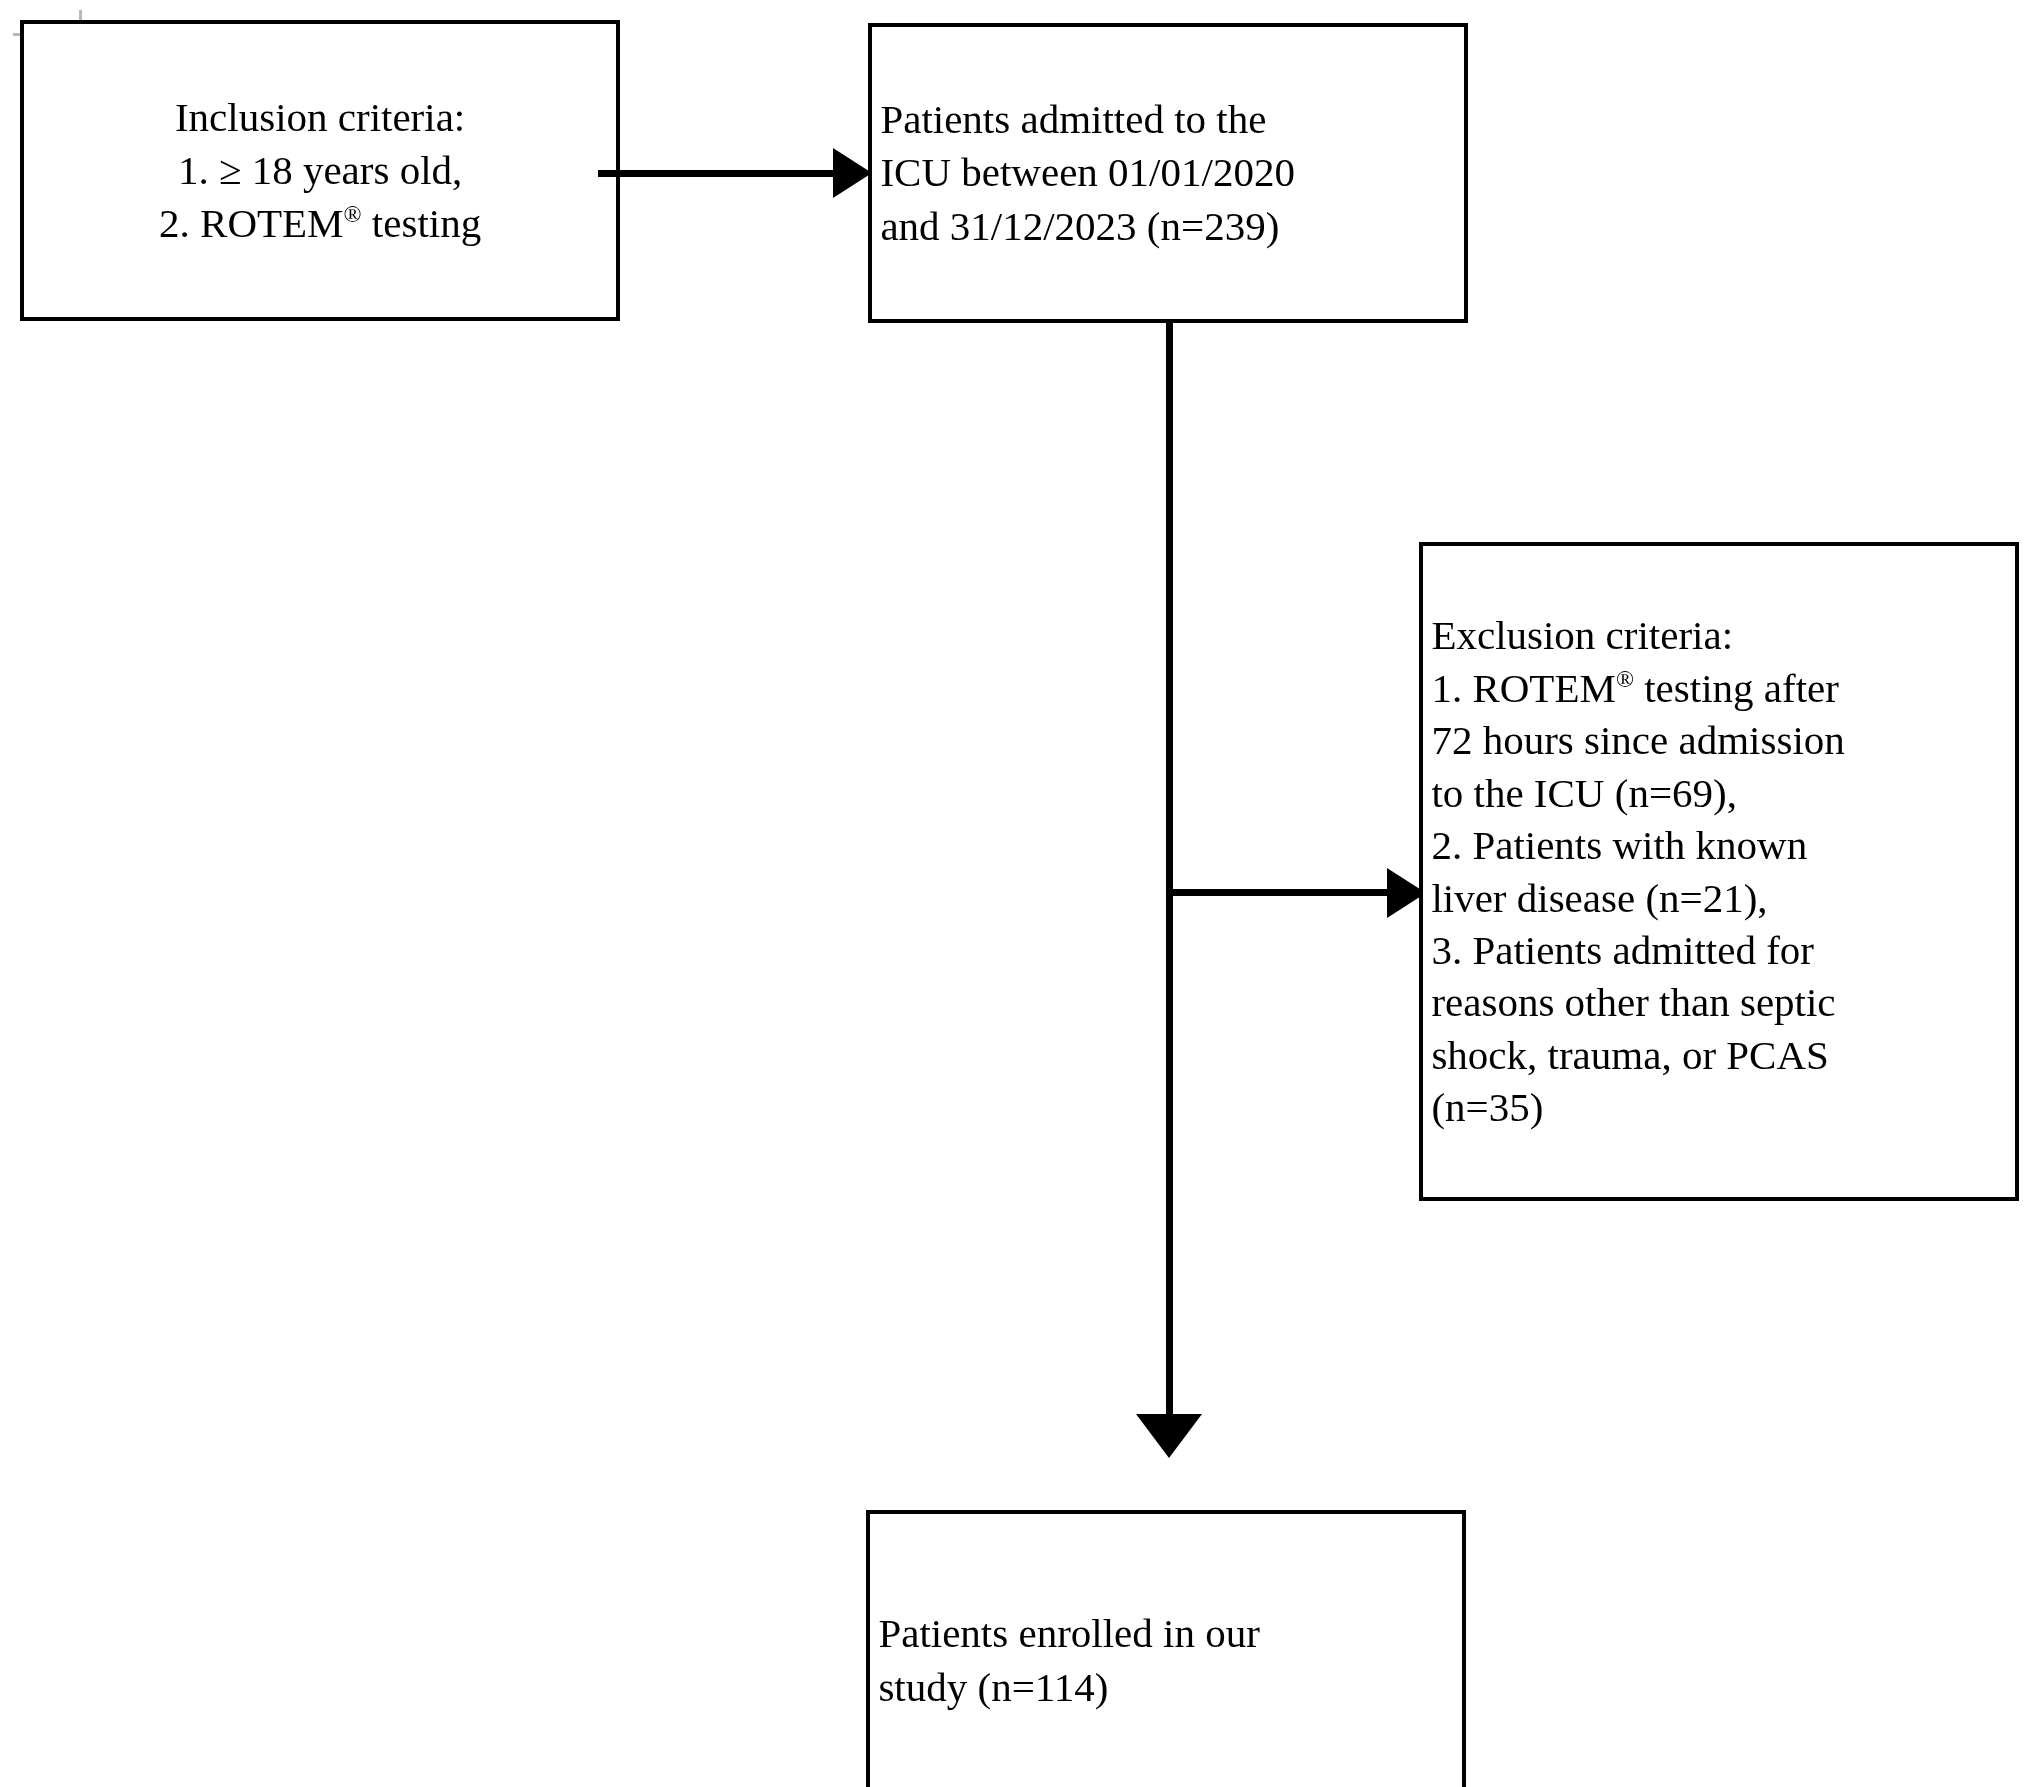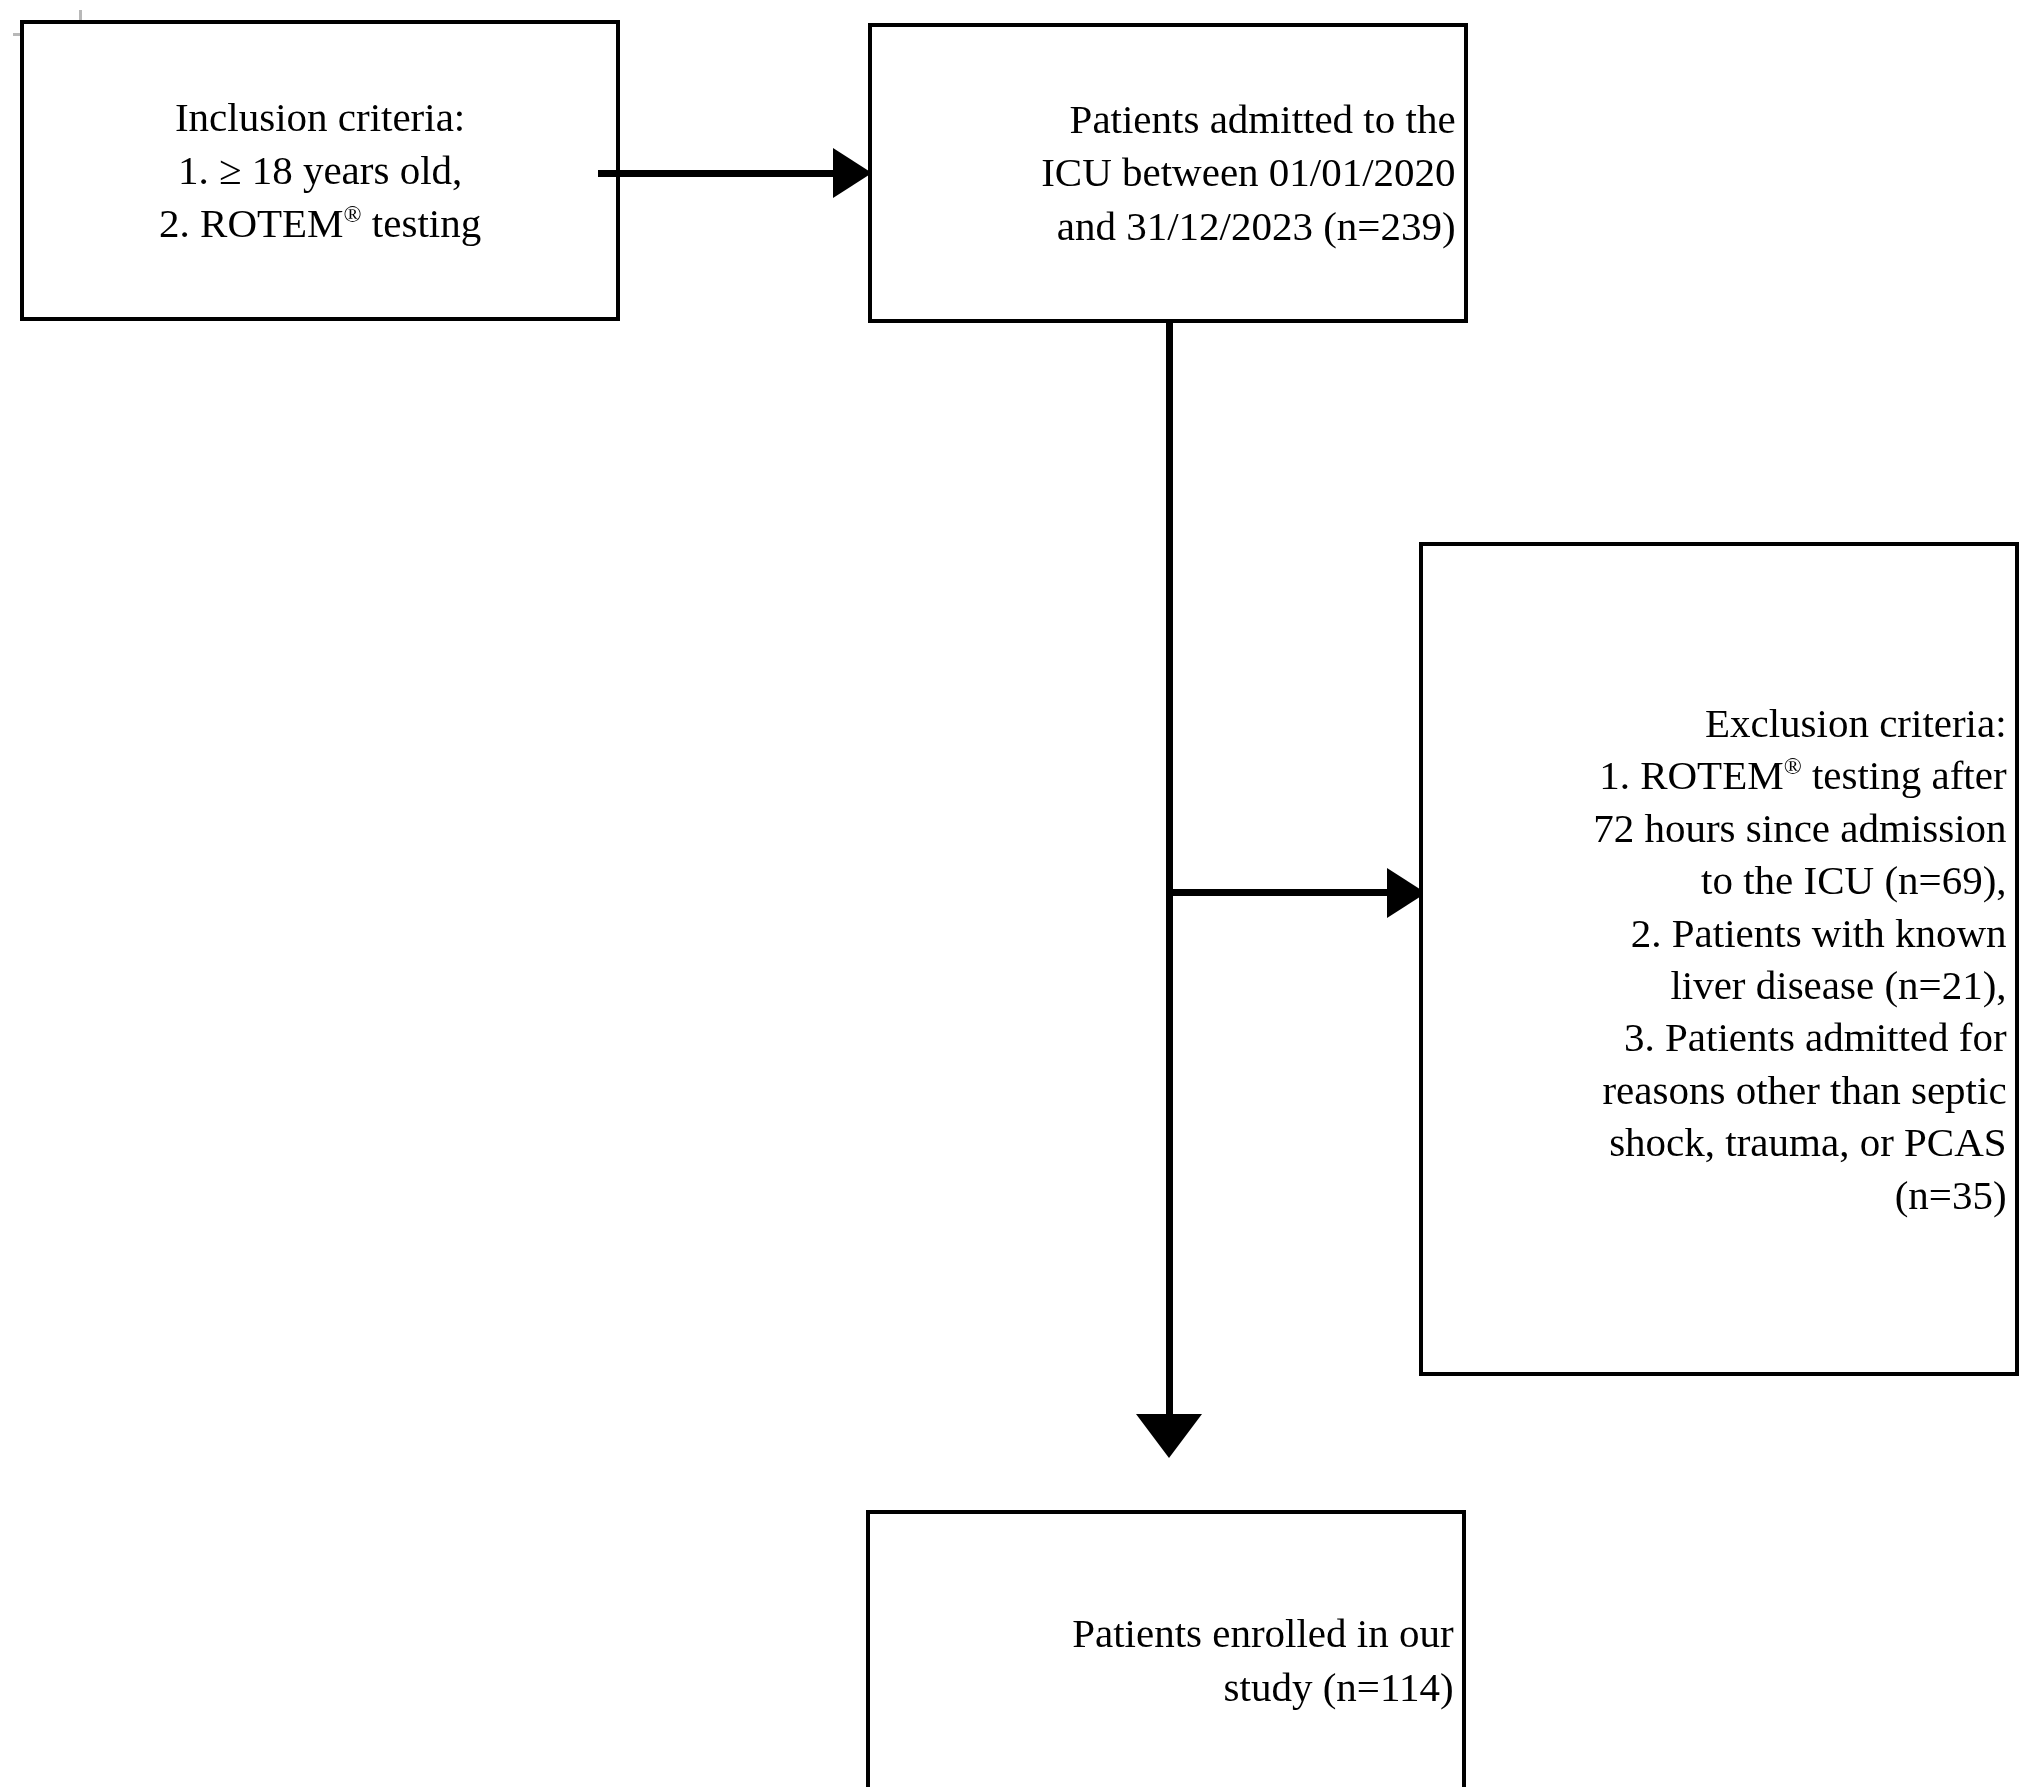--- a/index.html
+++ b/index.html
@@ -30,7 +30,7 @@
   }
   .flow-box .box-text {
     width: 100%;
-    text-align: right;
+    text-align: left;
     font-size: 41px;
     line-height: 1.30;
     letter-spacing: 0px;

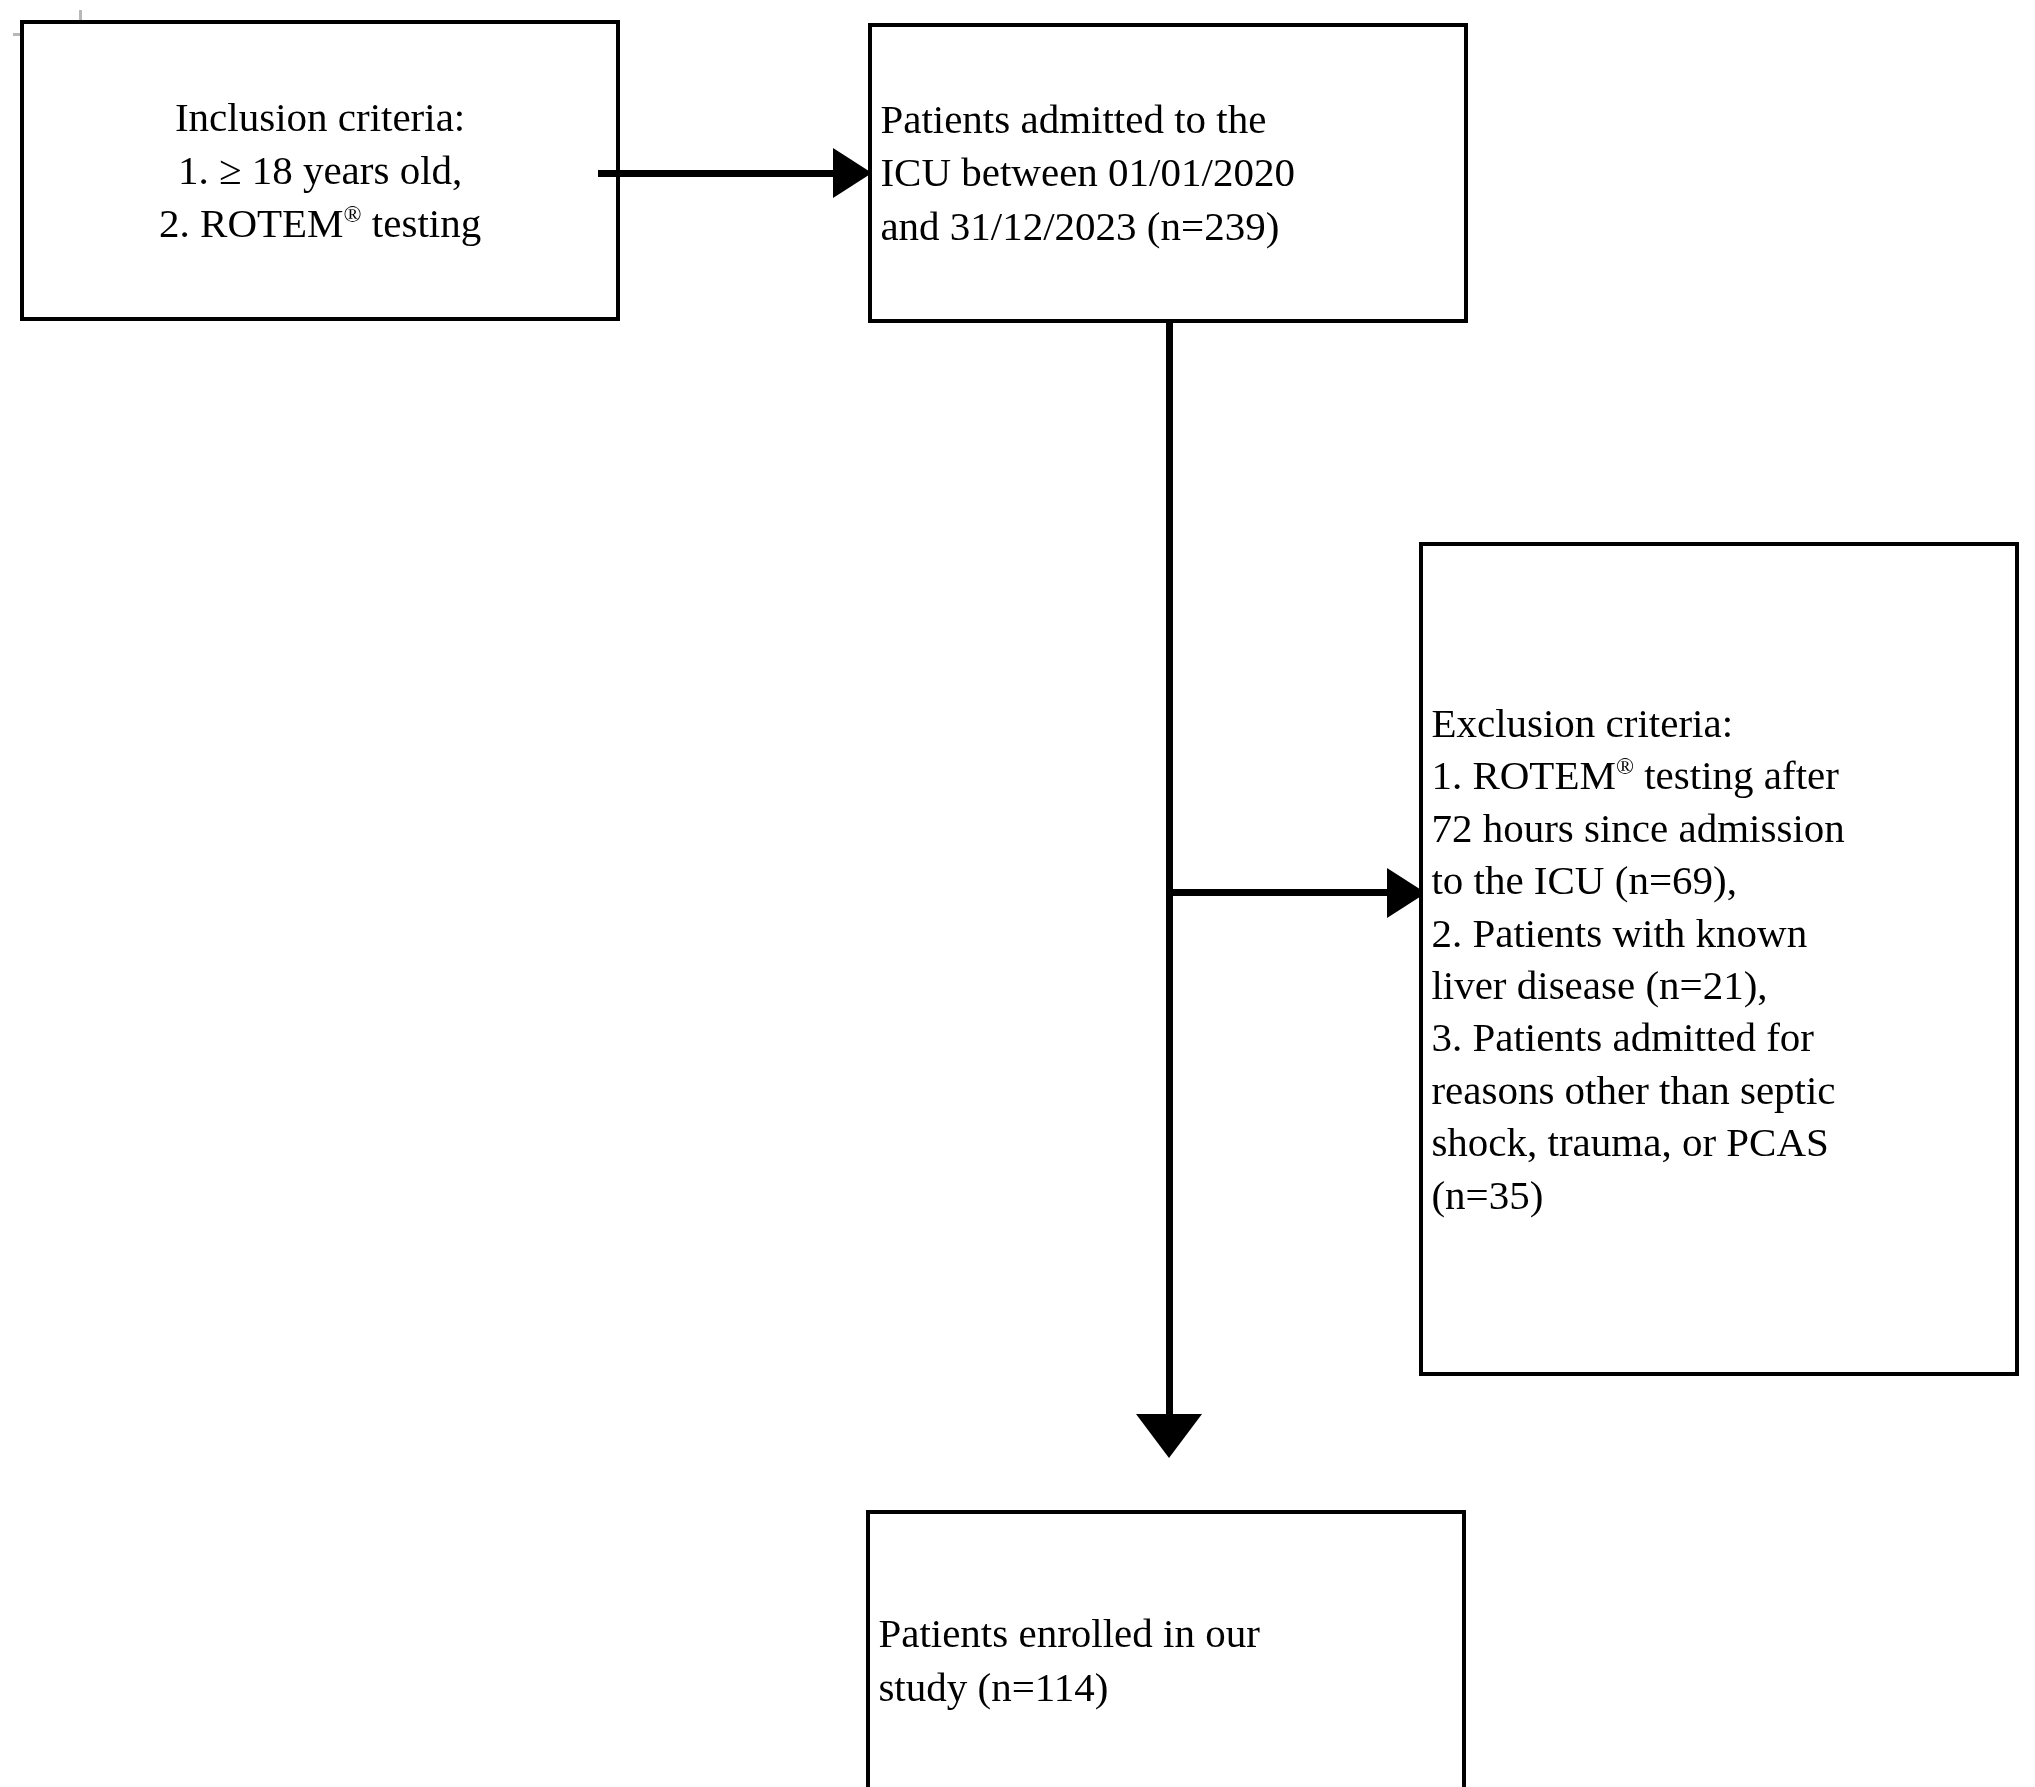--- a/index.html
+++ b/index.html
@@ -48,7 +48,7 @@
 
   #box-admitted    { left: 868px; top: 23px;   width: 600px; height: 300px; }
 
-  #box-exclusion   { left: 1419px; top: 542px;  width: 600px; height: 834px; }
+  #box-exclusion   { left: 1419px; top: 542px;  width: 600px; height: 659px; }
   #box-exclusion .box-text { line-height: 1.28; }
 
   #box-enrolled    { left: 866px; top: 1510px; width: 600px; height: 301px; }

